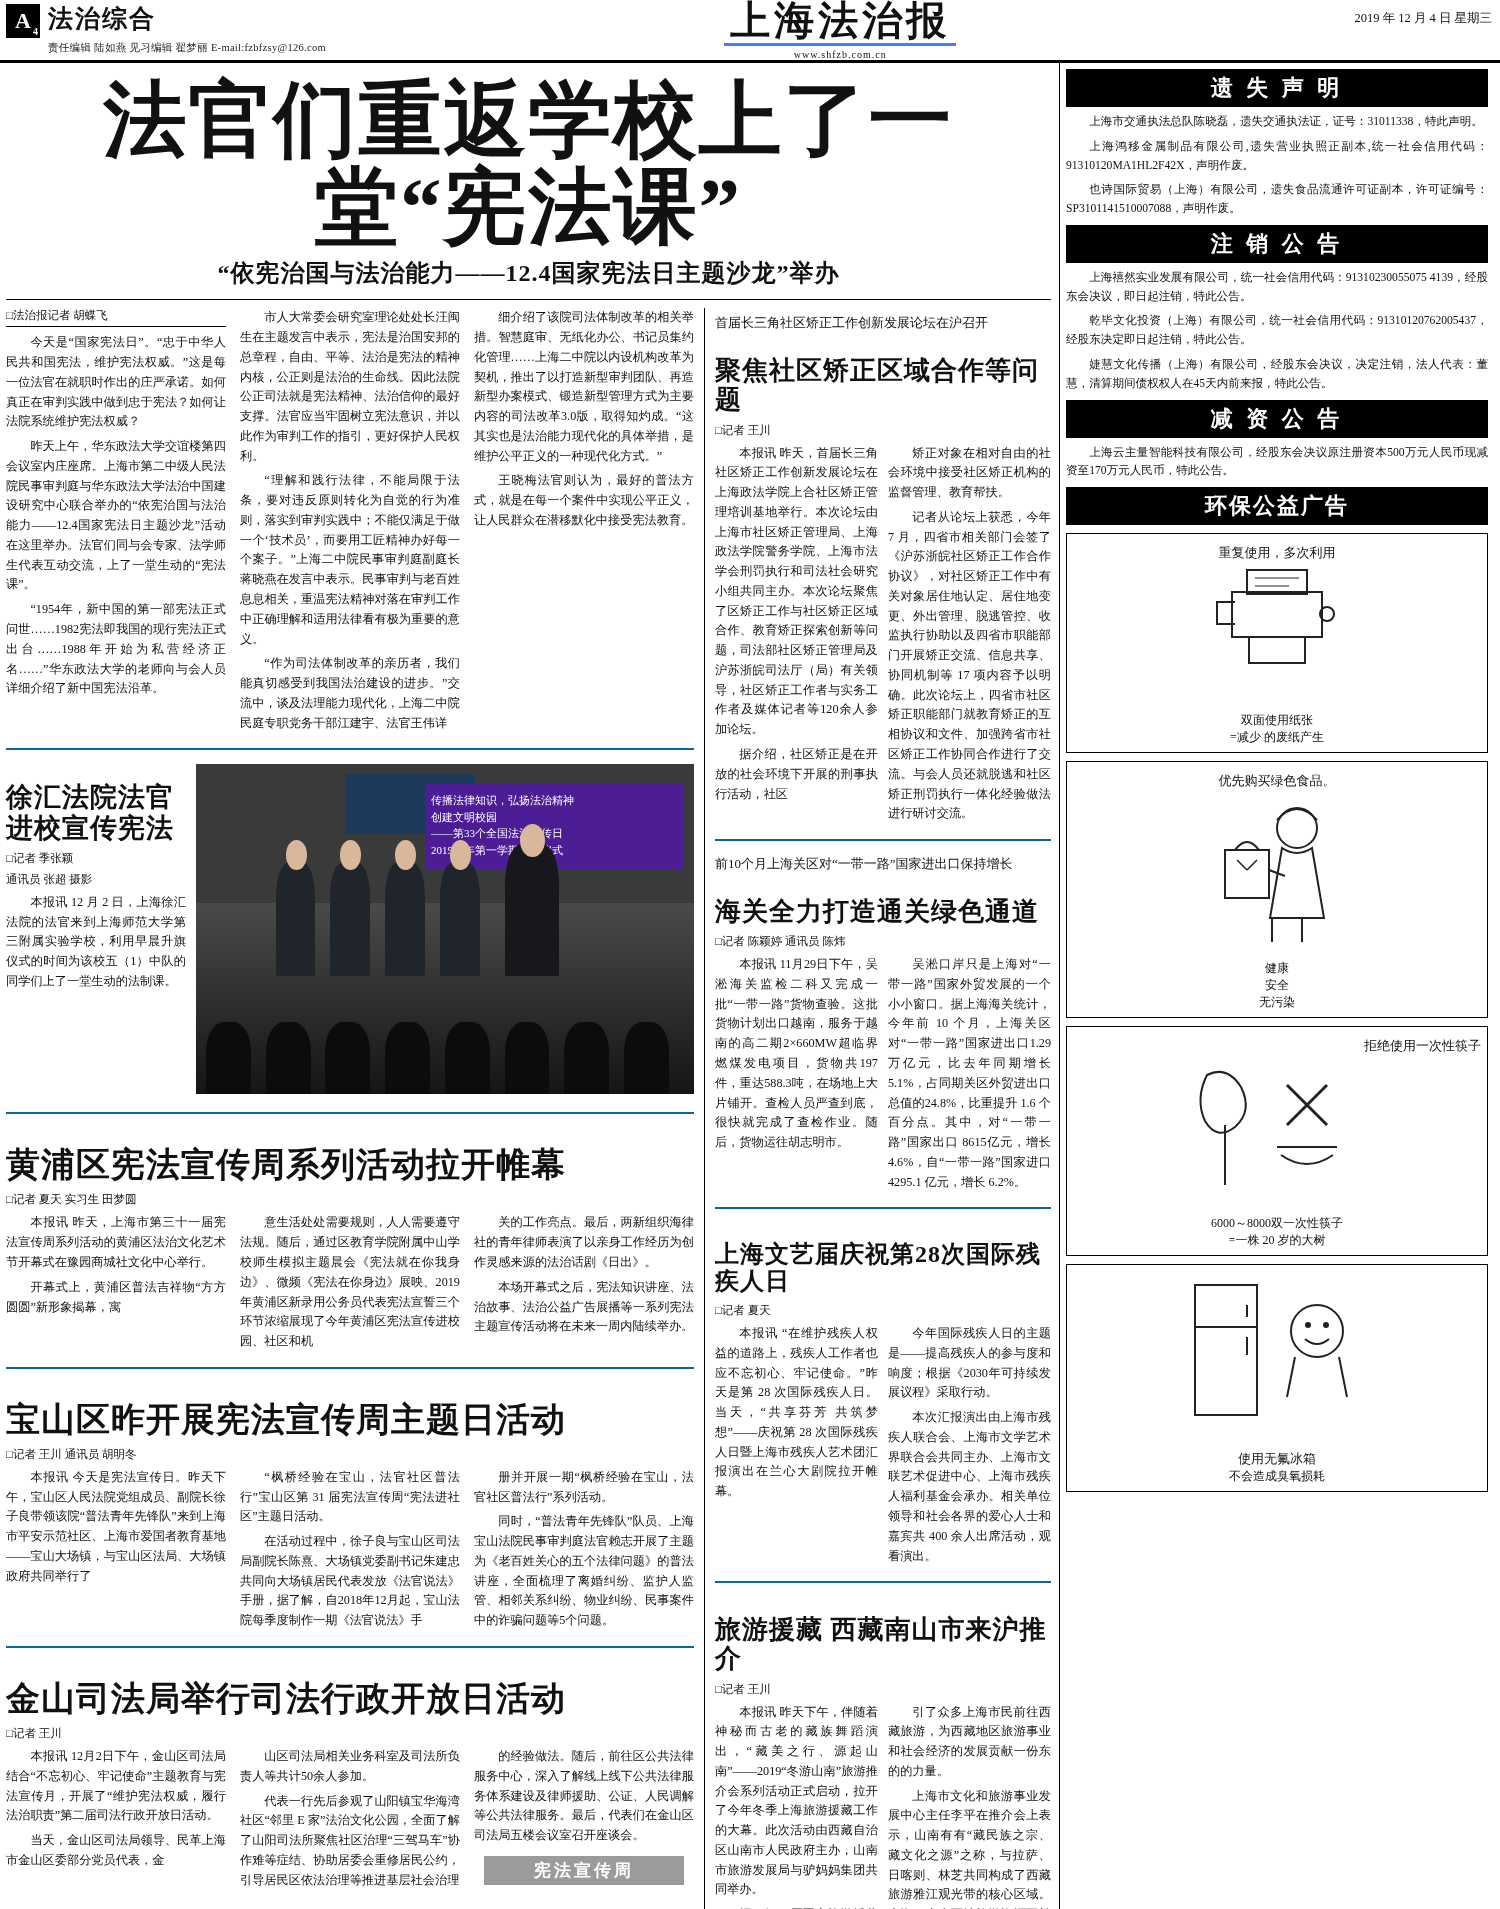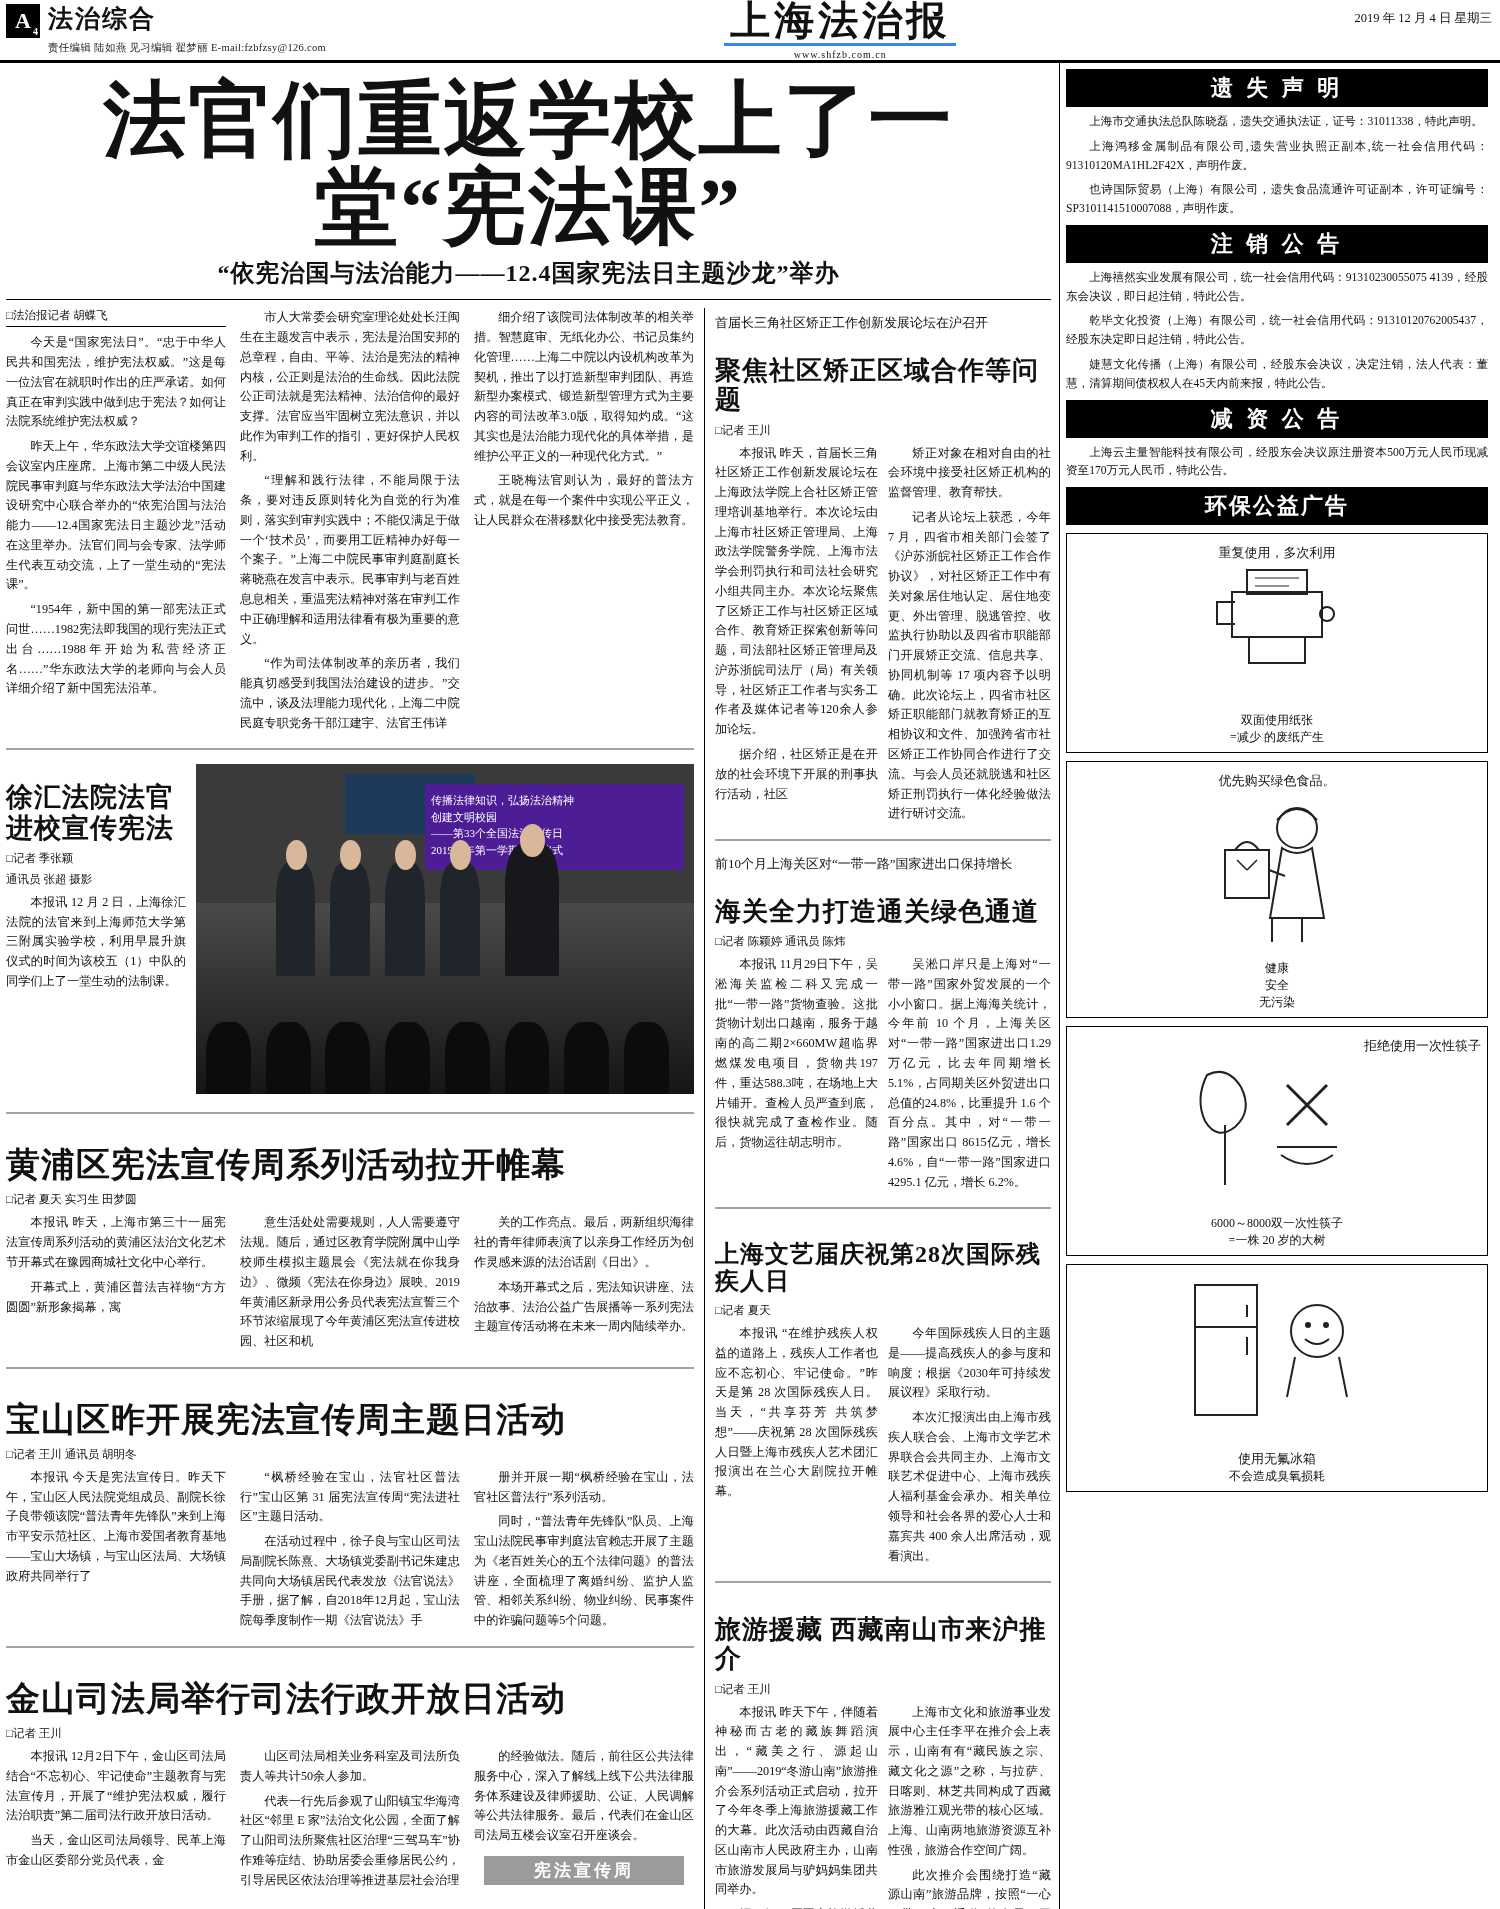--- a/index.html
+++ b/index.html
@@ -34,7 +34,7 @@
   .secthead{font-size:30px;font-weight:bold;line-height:1.12;margin:24px 0 8px;letter-spacing:1px;}
   .secthead.big{font-size:34px;}
   .kicker{font-size:13px;margin:6px 0 2px;}
-  .sub-block{border-top:2px solid #a3a3a3;margin-top:10px;padding-top:8px;}
+  .sub-block{border-top:2px solid #0369a1;margin-top:10px;padding-top:8px;}
   
   .photo{position:relative;width:100%;height:330px;background:#3a3a3a;overflow:hidden;margin:6px 0 8px;}
   .photo .banner{position:absolute;left:46%;top:6%;width:52%;height:26%;background:#4c1d95;color:#fff;font-size:11px;

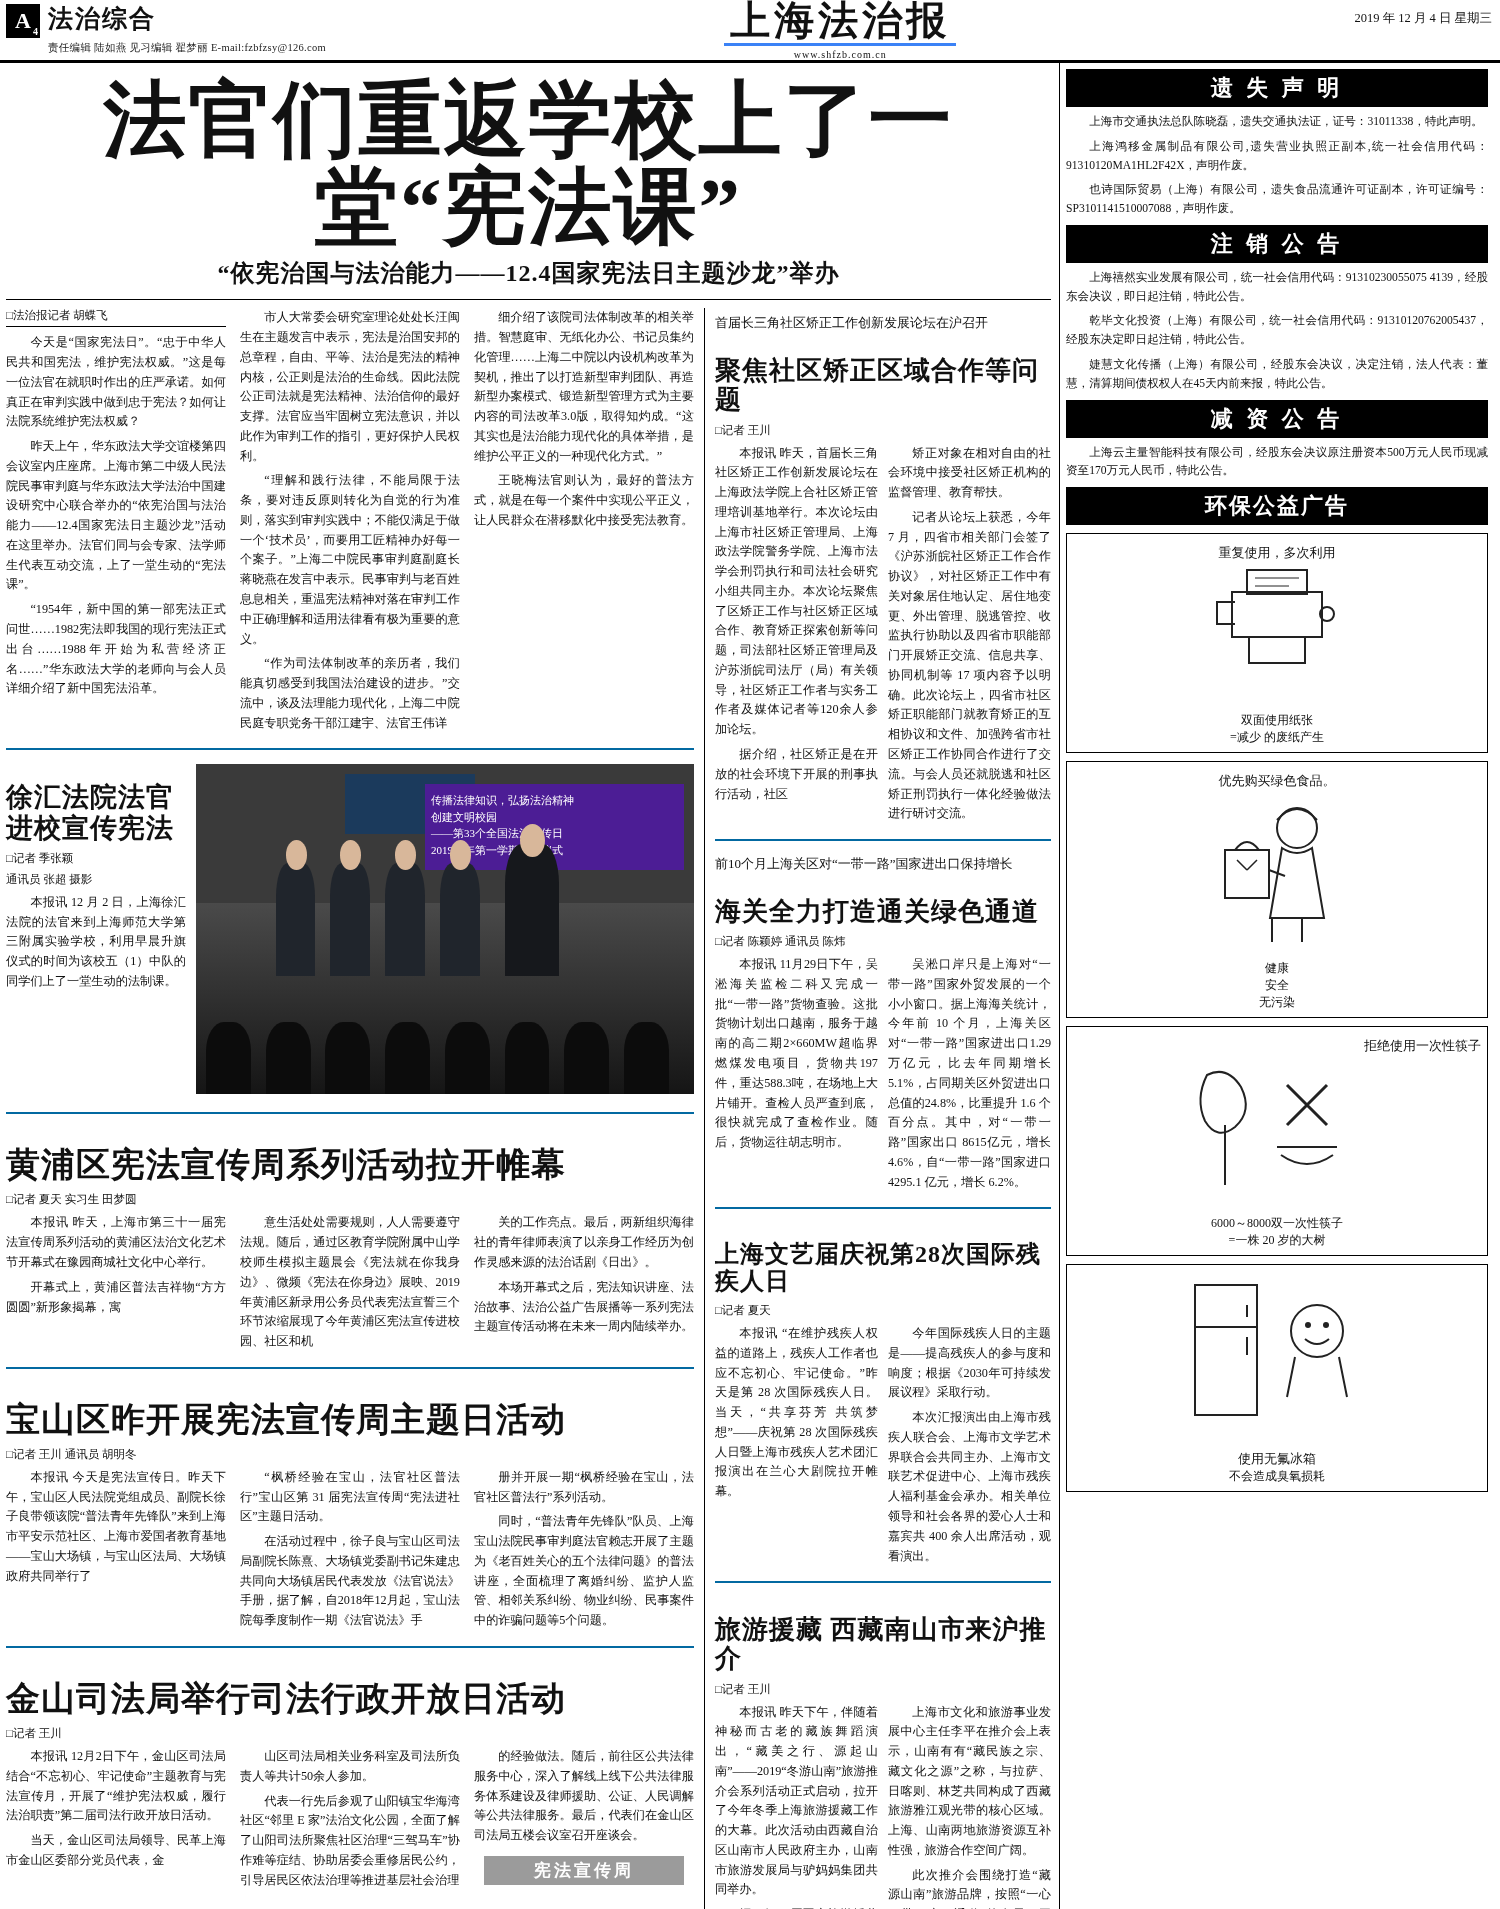--- a/index.html
+++ b/index.html
@@ -259,6 +259,7 @@
                 <p class="txt">据了解，原国家旅游援藏工作会议，动员全国旅游系统进一步加大对西藏旅游业的支持力度，促进西藏旅游业又好又快发展。上海旅游系统也多次对接西藏各市沪开展旅游资源推介活动，吸</p>
               </div>
               <div class="col">
+                <p class="txt">引了众多上海市民前往西藏旅游，为西藏地区旅游事业和社会经济的发展贡献一份东的的力量。</p>
                 <p class="txt">上海市文化和旅游事业发展中心主任李平在推介会上表示，山南有有“藏民族之宗、藏文化之源”之称，与拉萨、日喀则、林芝共同构成了西藏旅游雅江观光带的核心区域。上海、山南两地旅游资源互补性强，旅游合作空间广阔。</p>
                 <p class="txt">此次推介会围绕打造“藏源山南”旅游品牌，按照“一心一带一廊一通道”的布局，开展冬季宣传、加大山南市旅游资源和旅游产品在上海主场的宣传推广力度，助推山南旅游快速发展。</p>
               </div>

